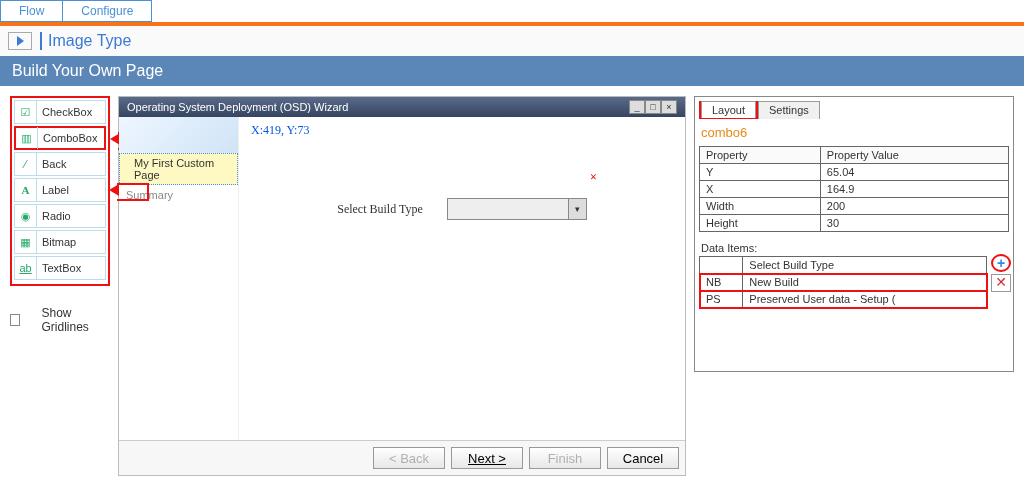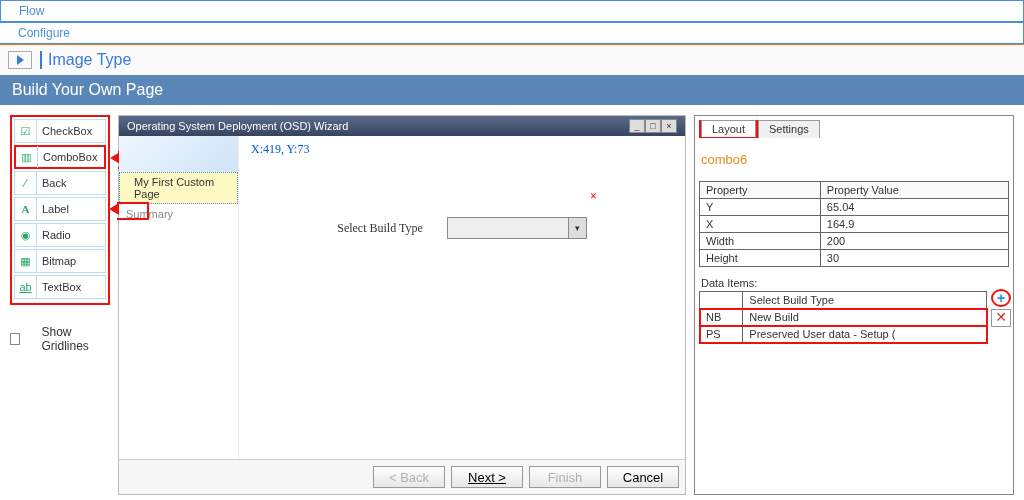--- a/index.html
+++ b/index.html
@@ -4,7 +4,7 @@
 <style>
 * { box-sizing: border-box; margin: 0; padding: 0; }
 body { font-family: "Segoe UI", Tahoma, sans-serif; font-size: 12px; background: #fff; color: #333; }
-.topbar { display: flex; border-bottom: 1px solid #f97316; flex-direction: column; }
+.topbar { display: flex; border-bottom: 4px solid #f97316; }
 .topbar .tab { padding: 3px 18px; border: 1px solid #4a90d9; color: #4a90d9; background: #fff; font-size: 12px; cursor: pointer; }
 .topbar .tab.first { border-left: 1px solid #4a90d9; }
 .topbar .tab:not(.first) { border-left: none; }

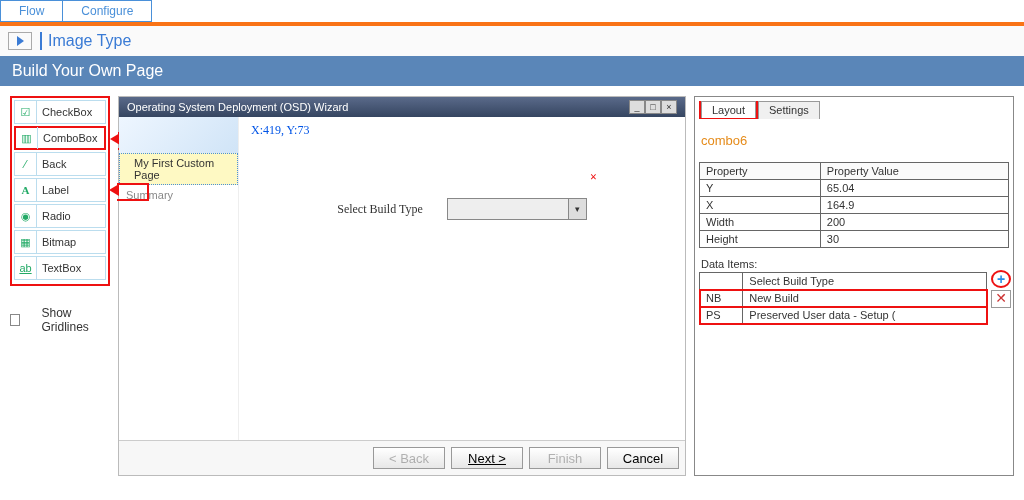--- a/index.html
+++ b/index.html
@@ -164,7 +164,7 @@
     </div>
   </div>
 
-  <div class="panel" style="height:380px;">
+  <div class="panel" style="height:276px;">
     <div class="panel-tabs">
       <span class="redbox"><span class="ptab active">Layout</span></span>
       <span class="ptab">Settings</span>

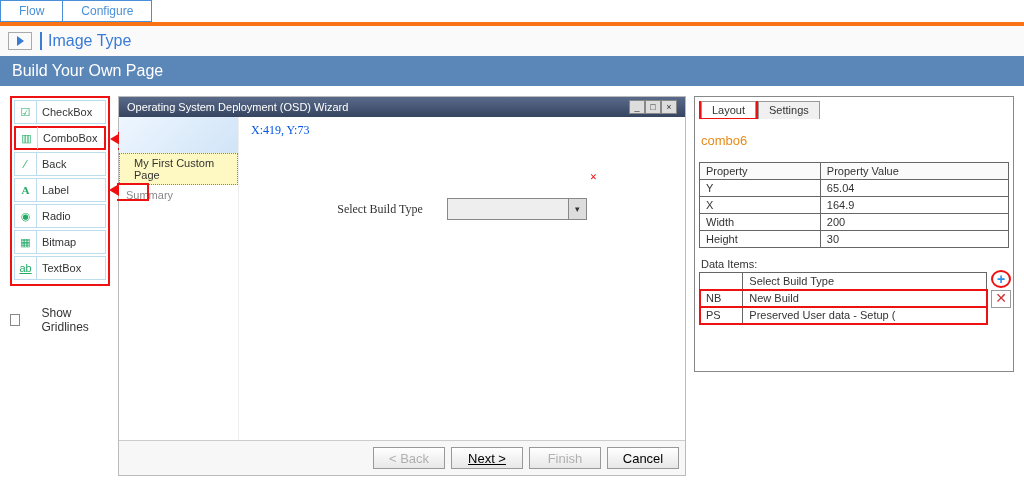--- a/index.html
+++ b/index.html
@@ -49,7 +49,7 @@
 .panel-tabs .ptab { padding:2px 10px; border:1px solid #999; border-bottom:none; font-size:11px; background:#fff; cursor:pointer; }
 .panel-tabs .ptab:not(.active) { background:#f0f0f0; }
 .panel-tabs .redbox { border:2px solid #e11; display:inline-block; }
-.section-name { color:#e58b1a; font-size:13px; margin:14px 2px; }
+.section-name { color:#e58b1a; font-size:13px; margin:6px 2px; }
 .prop-table { width: 100%; border-collapse: collapse; font-size:11px; margin-bottom:10px; }
 .prop-table th, .prop-table td { border:1px solid #666; padding:2px 6px; text-align:left; background:#fff; }
 .prop-table th { background:#fafafa; font-weight:normal; }

